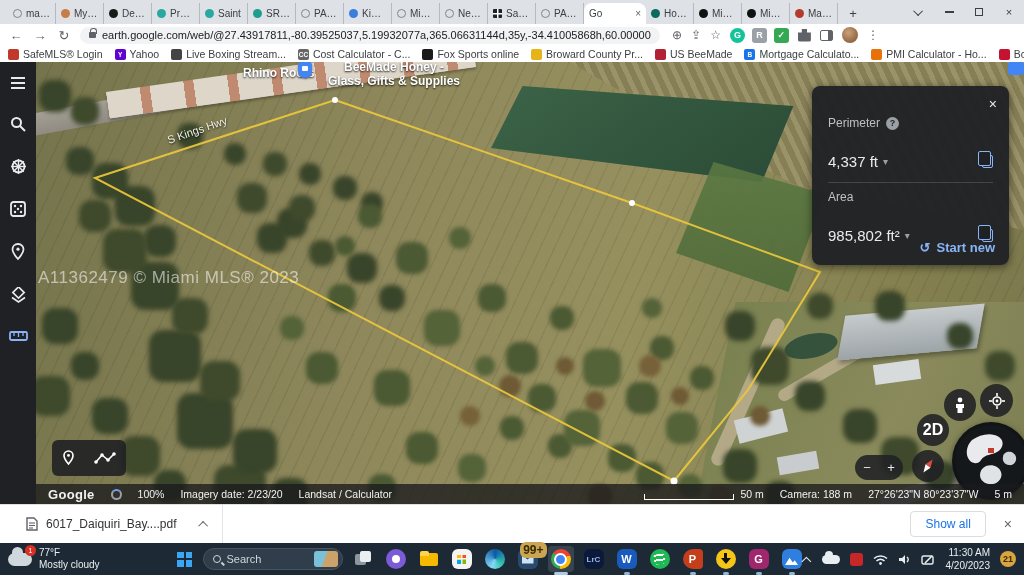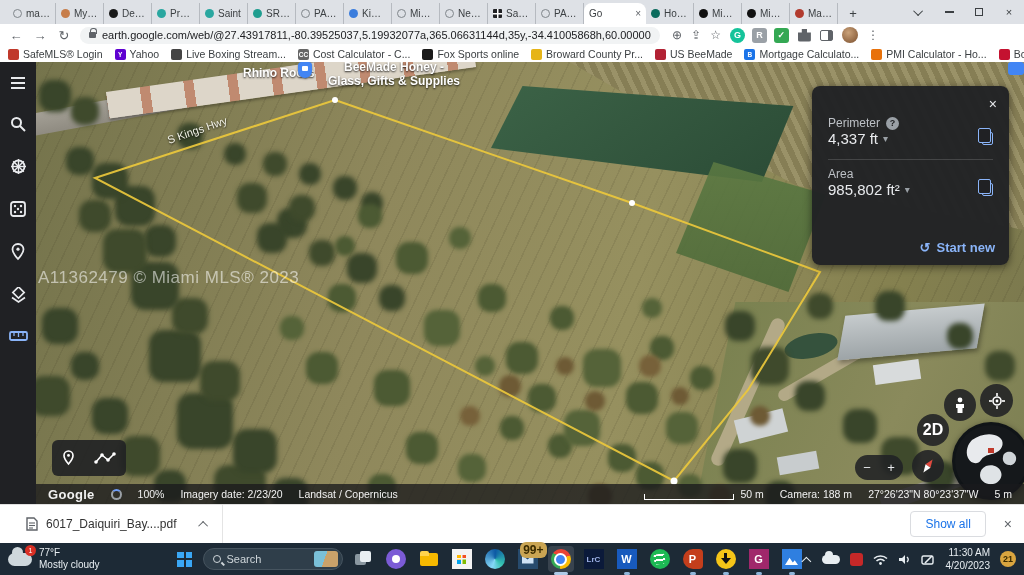--- a/index.html
+++ b/index.html
@@ -120,7 +120,7 @@
   .mp-close { position:absolute; right:12px; top:10px; color:#e8eaed; font-size:14px; }
   .mp-label { display:flex; align-items:center; gap:6px; font-size:12px; color:#bdc1c6; margin-top:7px; }
   .mp-help { width:13px; height:13px; border-radius:50%; background:#9aa0a6; color:#202124; font-size:9px; font-weight:bold; display:flex; align-items:center; justify-content:center; }
-  .mp-row { display:flex; align-items:center; margin-top:0; font-size:15px; color:#e8eaed; }
+  .mp-row { display:flex; align-items:center; margin-top:23px; font-size:15px; color:#e8eaed; }
   .mp-dd { color:#9aa0a6; font-size:10px; margin-left:5px; }
   .copyic { margin-left:auto; width:11px; height:13px; border:1.6px solid #8ab4f8; border-radius:2px; position:relative; }
   .copyic:before { content:''; position:absolute; left:-5px; top:-5px; width:11px; height:13px; border:1.6px solid #8ab4f8; border-radius:2px; background:rgba(32,33,36,1); }

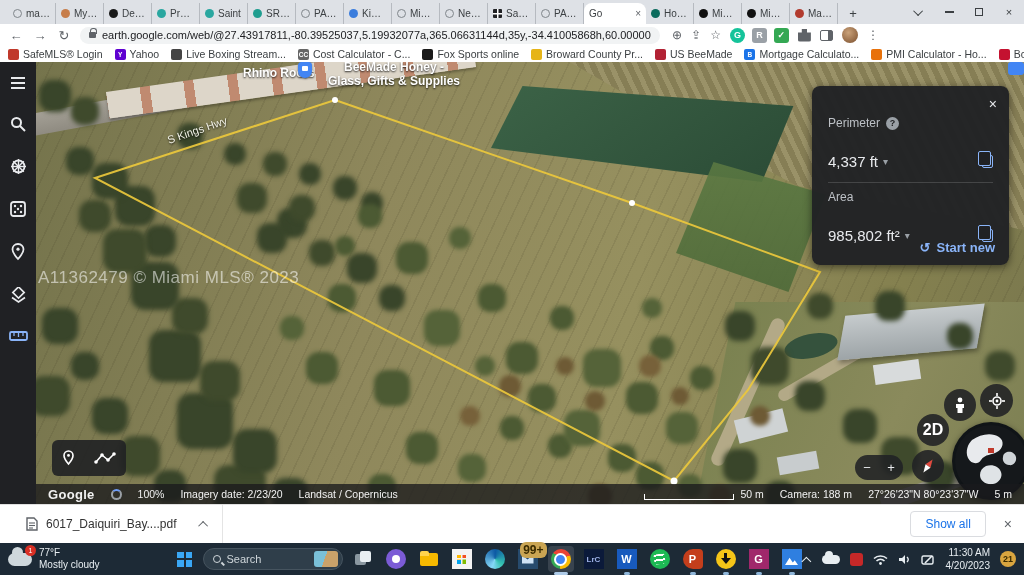--- a/index.html
+++ b/index.html
@@ -543,7 +543,7 @@
         <span class="sb-ring"></span>
         <span>100%</span>
         <span>Imagery date: 2/23/20</span>
-        <span>Landsat / Copernicus</span>
+        <span>Landsat / Calculator</span>
         <span class="sb-right">
           <span class="scalewrap">
             <span class="scalebracket"></span>

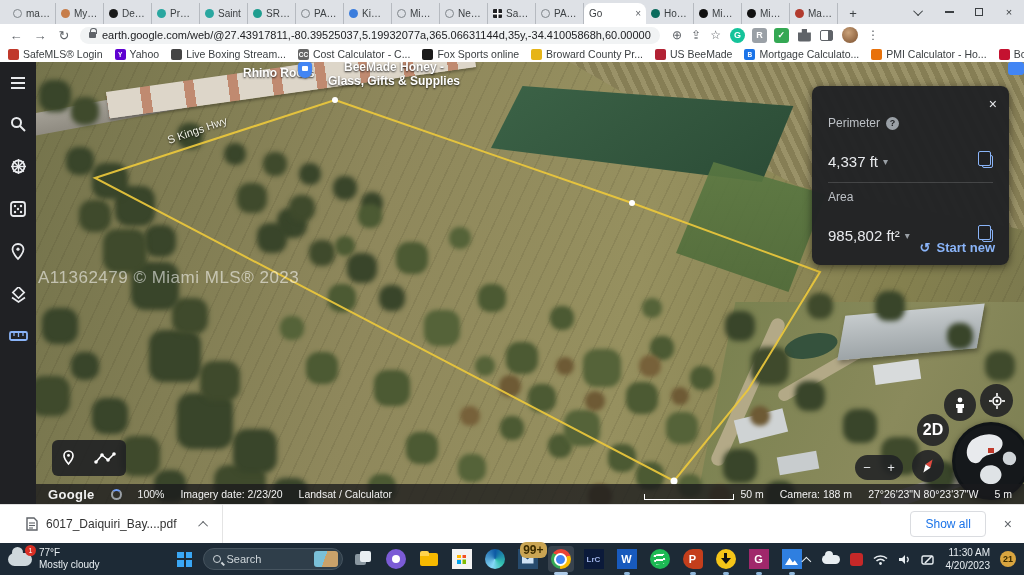--- a/index.html
+++ b/index.html
@@ -174,7 +174,7 @@
   .searchimg { width:24px; height:16px; border-radius:3px; background:linear-gradient(110deg,#7ac0d8 45%,#caa26a 45%); }
   .appbtn { position:relative; width:26px; height:26px; border-radius:4px; display:flex; align-items:center; justify-content:center; }
   .appbtn.active { background:rgba(255,255,255,.12); }
-  .ic { width:20px; height:20px; border-radius:0; display:flex; align-items:center; justify-content:center; font-size:11px; font-weight:bold; color:#fff; position:relative; }
+  .ic { width:20px; height:20px; border-radius:6px; display:flex; align-items:center; justify-content:center; font-size:11px; font-weight:bold; color:#fff; position:relative; }
   .runbar { position:absolute; bottom:-3px; left:50%; transform:translateX(-50%); width:6px; height:3px; border-radius:2px; background:#8fb6d9; }
   .appbtn.active .runbar { width:14px; background:#aecbe8; }
   .ic-taskview { background:transparent; }

